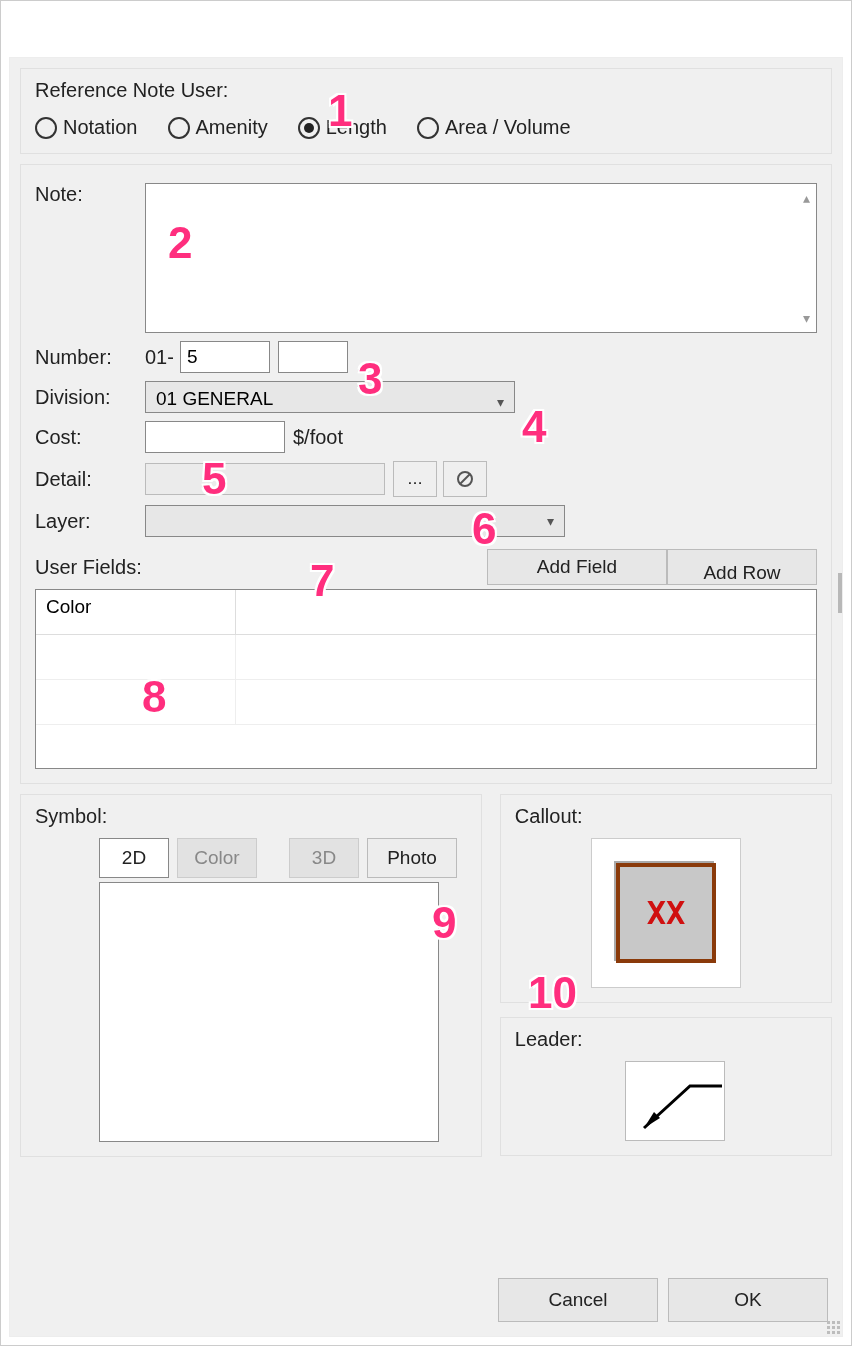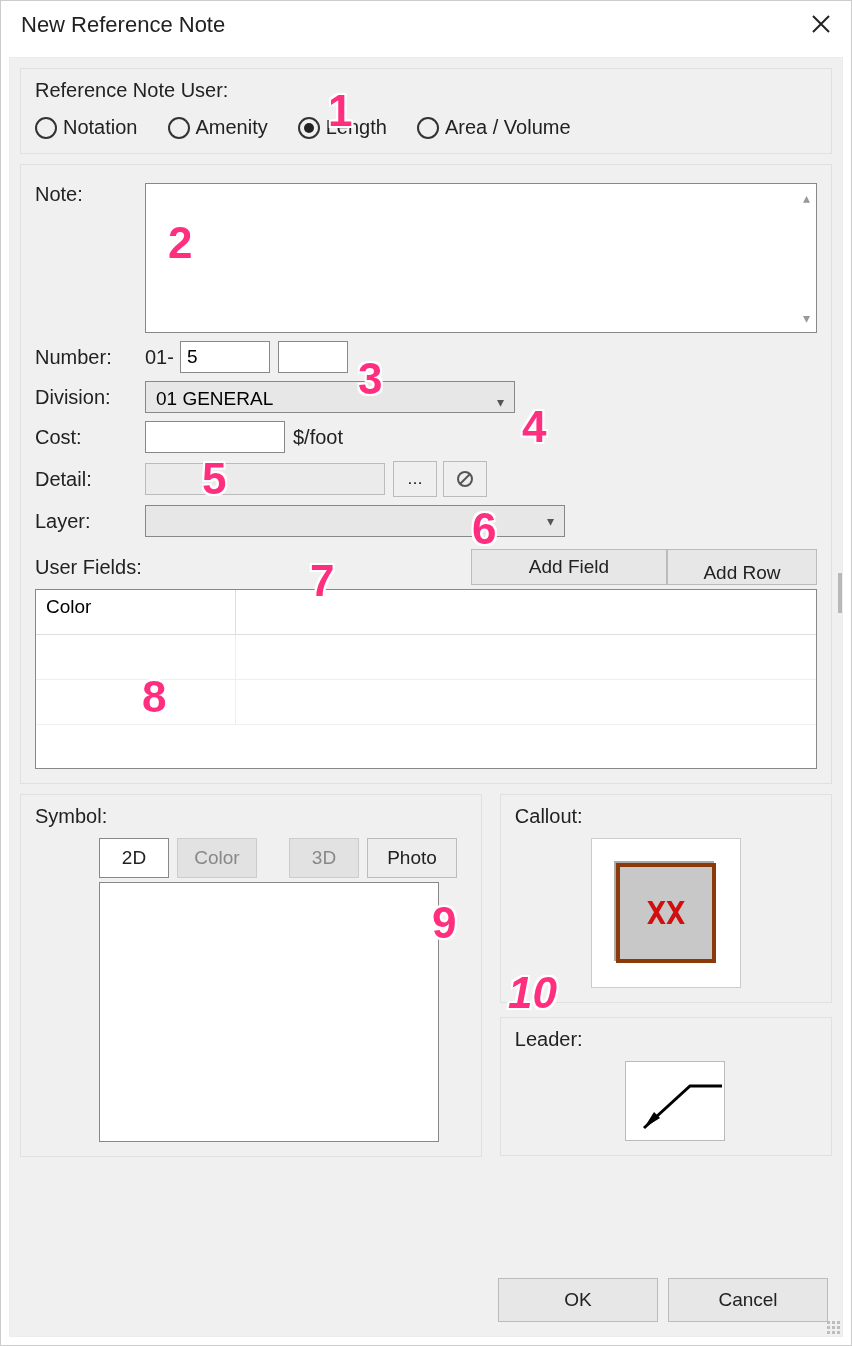--- a/index.html
+++ b/index.html
@@ -109,14 +109,6 @@
 <body>
 
 <div class="window">
-  <div class="titlebar">
-    <div class="title">New Reference Note</div>
-    <div class="close-x">
-      <svg width="20" height="20" viewBox="0 0 20 20">
-          <path d="M2 2 L18 18 M18 2 L2 18" stroke="#222" stroke-width="2" fill="none"></path>
-        </svg>
-    </div>
-  </div>
 
   <div class="client">
     <div class="side-marker"></div>

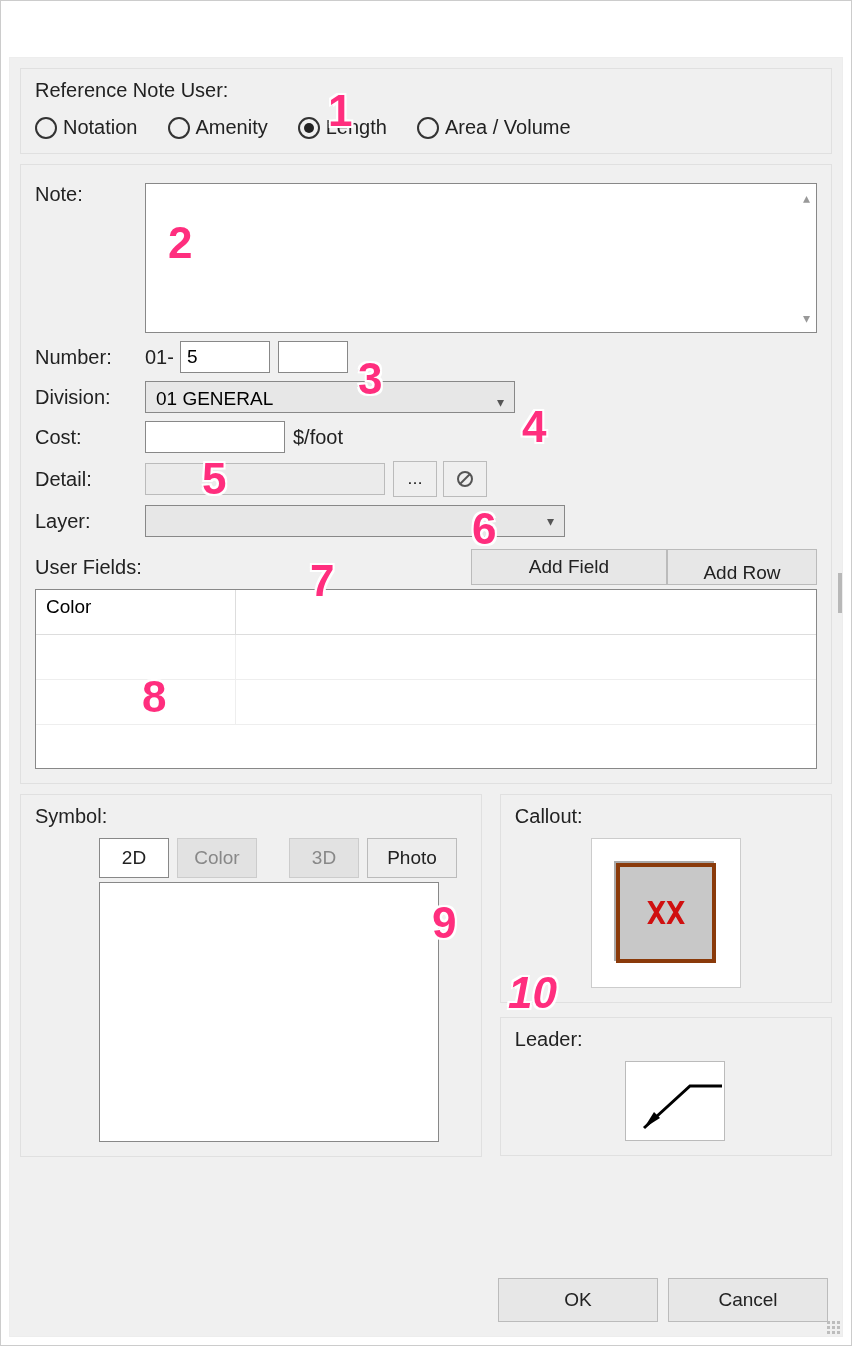--- a/index.html
+++ b/index.html
@@ -189,7 +189,7 @@
 
       <div class="user-fields-header">
         <div class="lbl">User Fields:</div>
-        <div class="btn" style="width:196px;">
+        <div class="btn" style="width:180px;">
             <span>Add Field</span>
           </div>
         <div class="btn" style="width:150px; margin-left:0;align-items:flex-end;">

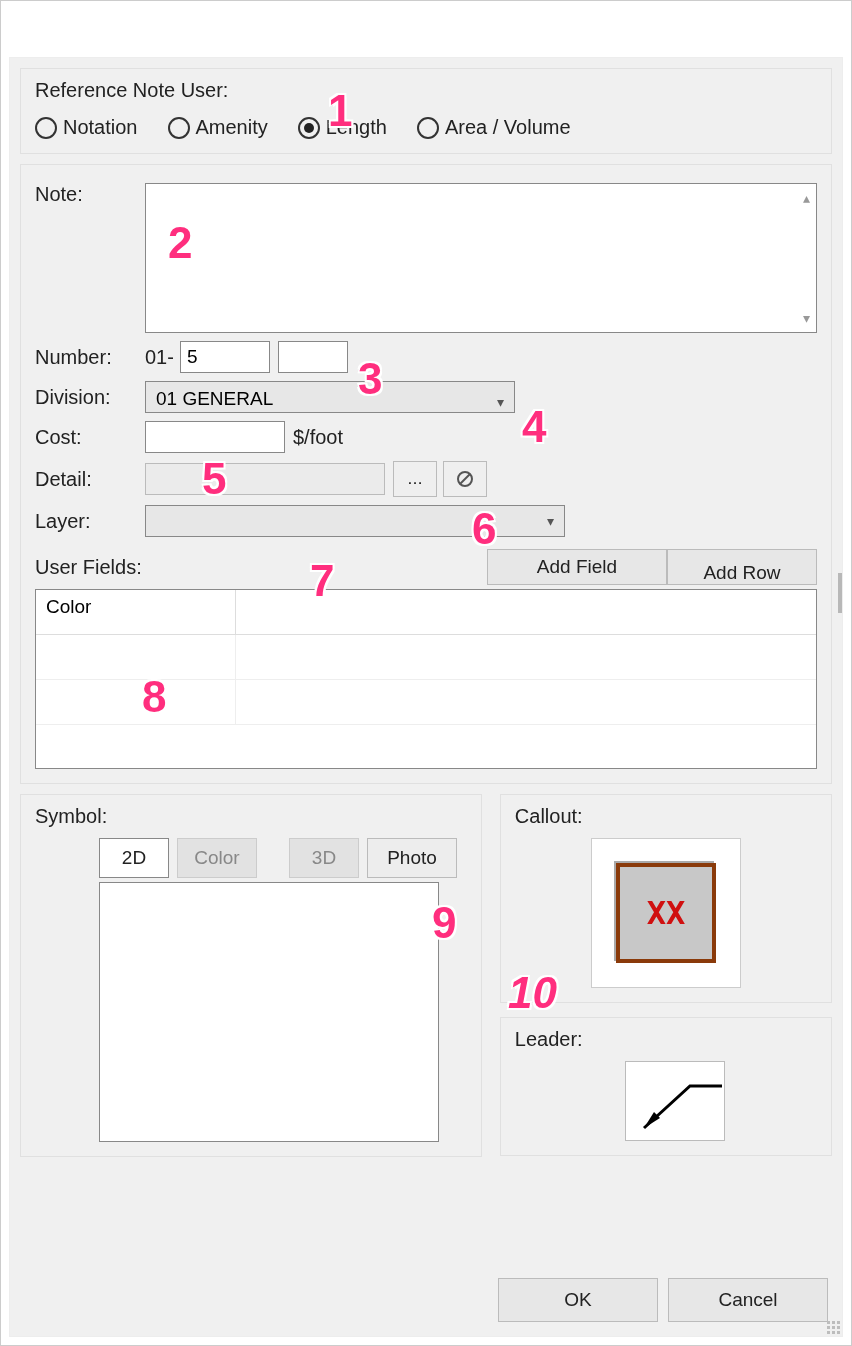--- a/index.html
+++ b/index.html
@@ -284,7 +284,7 @@
     <div class="annot" style="left:300px; top:498px;">7</div>
     <div class="annot" style="left:132px; top:614px;">8</div>
     <div class="annot" style="left:422px; top:840px;">9</div>
-    <div class="annot" style="left:498px; top:910px;font-style:italic;">10</div>
+    <div class="annot" style="left:518px; top:910px;">10</div>
 
   </div>
 </div>

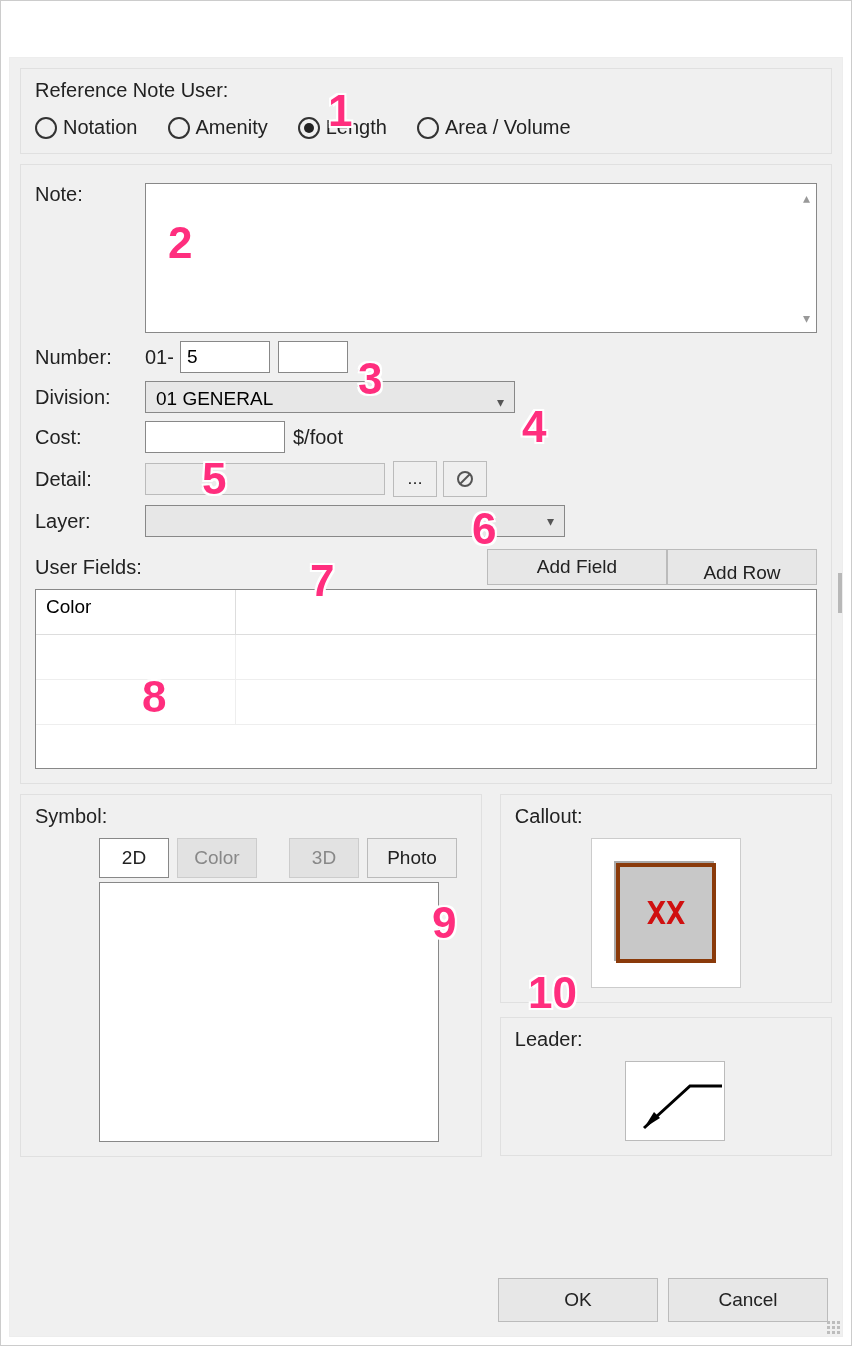--- a/index.html
+++ b/index.html
@@ -256,10 +256,10 @@
 
     <div class="btn-row">
       <div class="btn">
+          <span>Cancel</span>
+        </div>
+      <div class="btn">
           <span>OK</span>
-        </div>
-      <div class="btn">
-          <span>Cancel</span>
         </div>
     </div>
 

